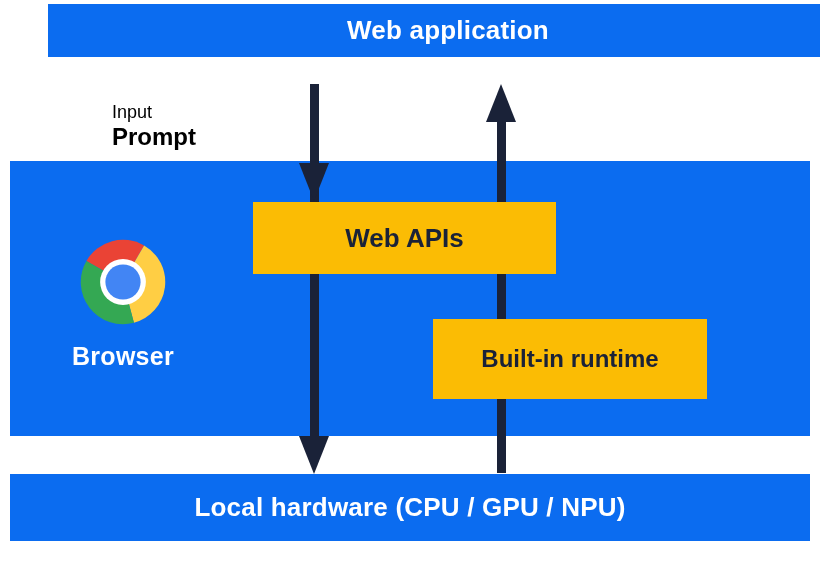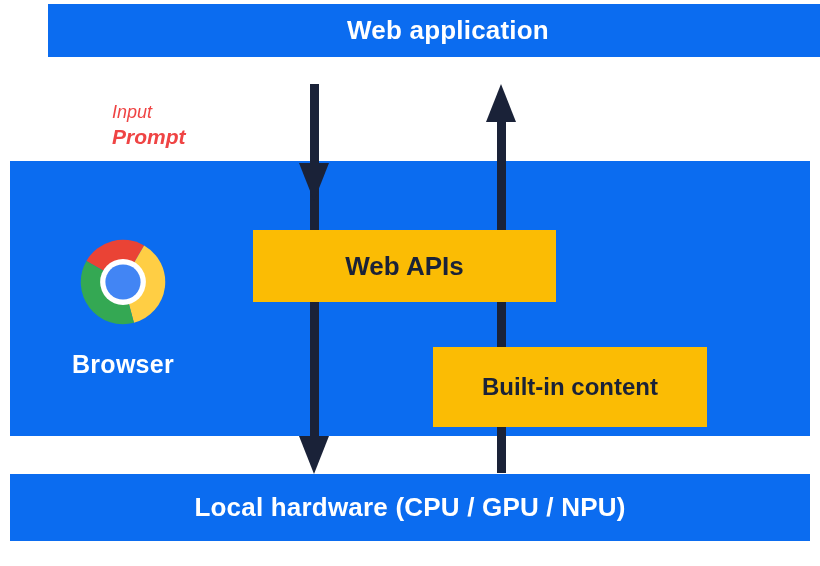--- a/index.html
+++ b/index.html
@@ -19,7 +19,7 @@
     background:#0b6cf0;z-index:1;
   }
   
-  .io-block{position:absolute;color:#ef4444;z-index:2;font-style:italic;}
+  .io-block{position:absolute;color:#000000;z-index:2;}
   .io-input{left:112px;top:101px;text-align:left;}
   .io-output{right:53px;top:101px;text-align:right;}
   .io-caption{font-size:18px;font-weight:400;line-height:22px;}

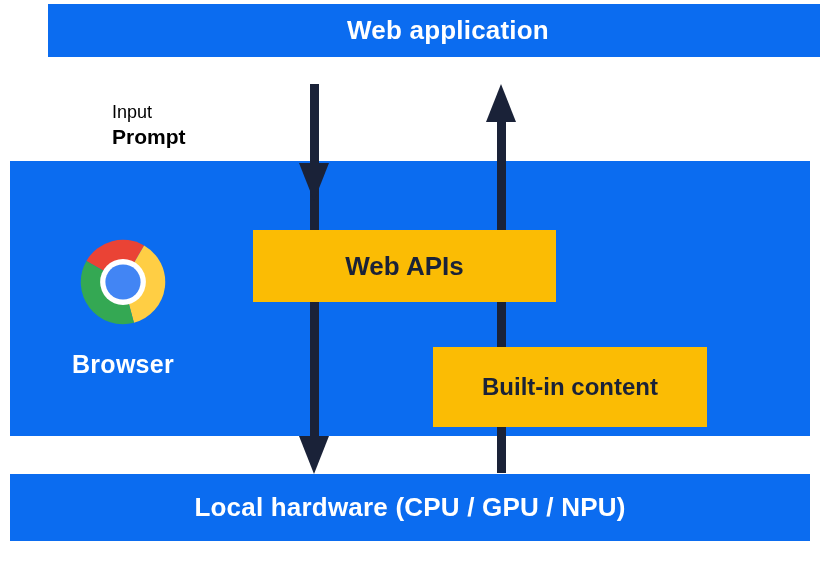--- a/index.html
+++ b/index.html
@@ -23,7 +23,7 @@
   .io-input{left:112px;top:101px;text-align:left;}
   .io-output{right:53px;top:101px;text-align:right;}
   .io-caption{font-size:18px;font-weight:400;line-height:22px;}
-  .io-label{font-size:21px;font-weight:700;line-height:27px;}
+  .io-label{font-size:24px;font-weight:700;line-height:27px;}
   
   .shaft{position:absolute;width:9px;background:#1a2238;z-index:2;}
   .shaft-down{left:310px;top:84px;height:352px;}

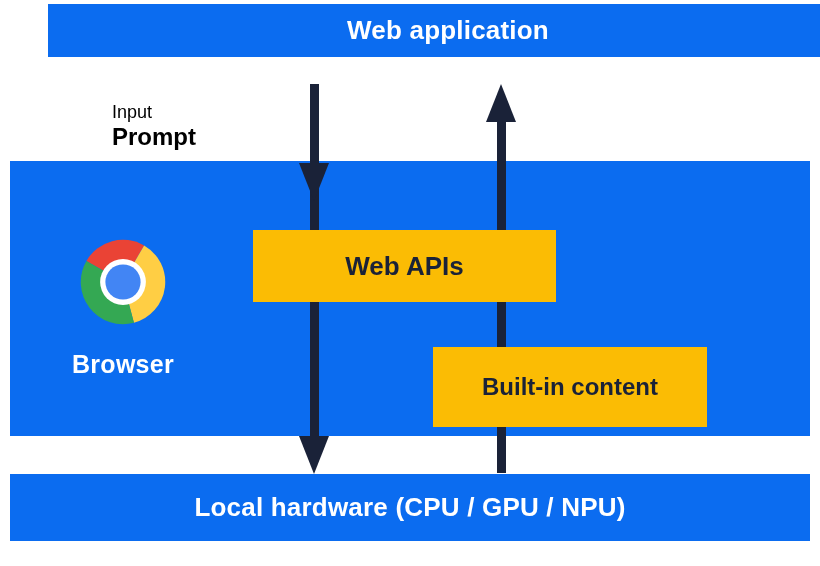--- a/index.html
+++ b/index.html
@@ -37,7 +37,7 @@
   .ybox{
     position:absolute;background:#fbbc04;color:#1a2238;z-index:3;
     display:flex;flex-direction:column;align-items:center;justify-content:center;
-    text-align:center;font-weight:700;margin-top:28px;
+    text-align:center;font-weight:700;
   }
   .ybox-webapis{left:253px;top:202px;width:303px;height:72px;font-size:26px;}
   .ybox-builtin{left:433px;top:319px;width:274px;height:80px;font-size:24px;line-height:30px;}

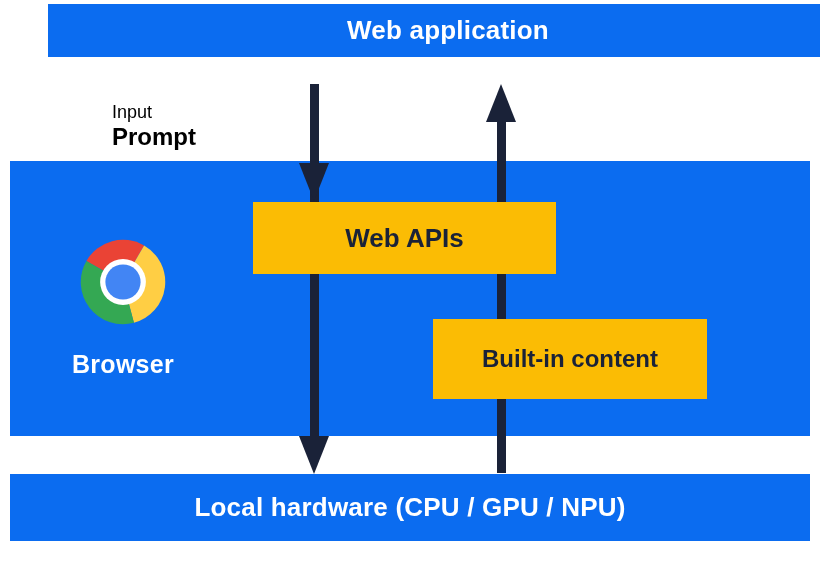--- a/index.html
+++ b/index.html
@@ -45,7 +45,7 @@
   .chrome-logo{position:absolute;left:79px;top:238px;width:88px;height:88px;z-index:2;}
   .browser-label{
     position:absolute;left:33px;top:342px;width:180px;z-index:2;
-    text-align:center;color:#ffffff;font-size:25px;font-weight:700;letter-spacing:.3px;margin-top:8px;
+    text-align:center;color:#ffffff;font-size:25px;font-weight:700;letter-spacing:.3px;
   }
 </style>
 </head>

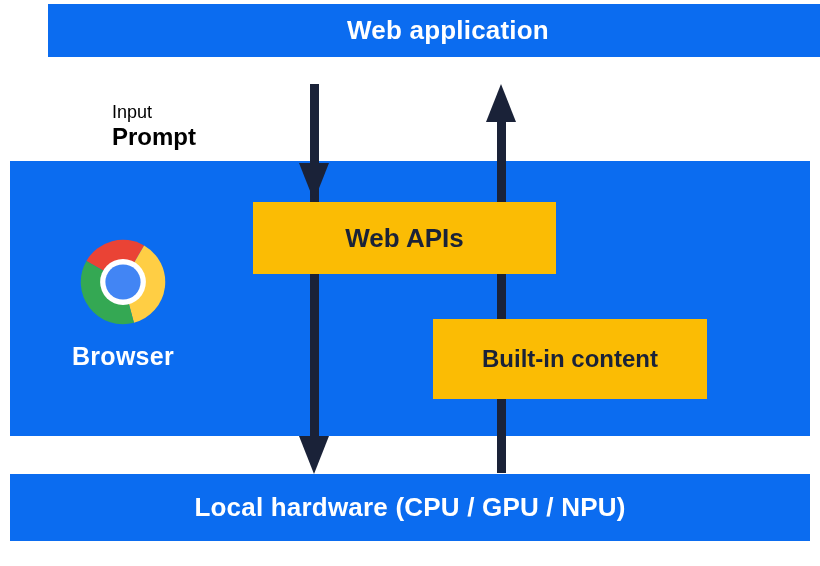--- a/index.html
+++ b/index.html
@@ -83,7 +83,7 @@
     <span>Web APIs</span>
   </div>
   <div class="ybox ybox-builtin">
-    <span>Built-in content</span>
+    <span>Built-in runtime</span>
   </div>
 
   <div class="bar bar-bottom">

